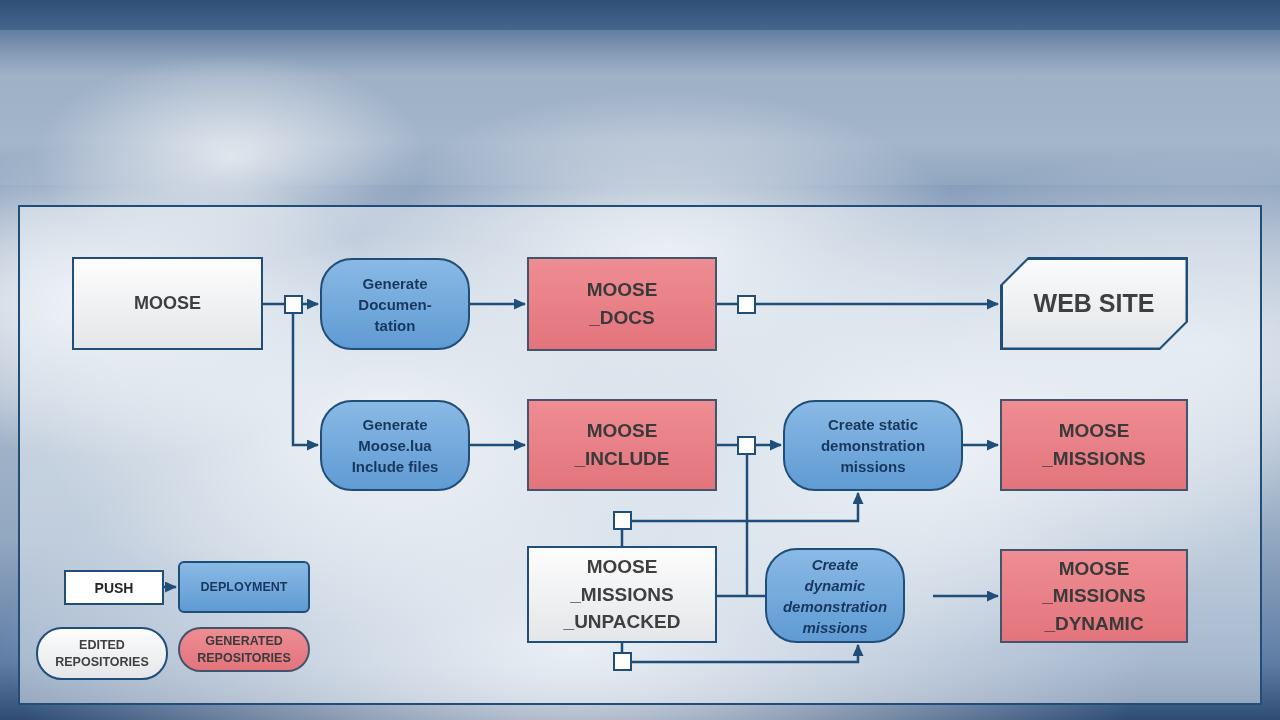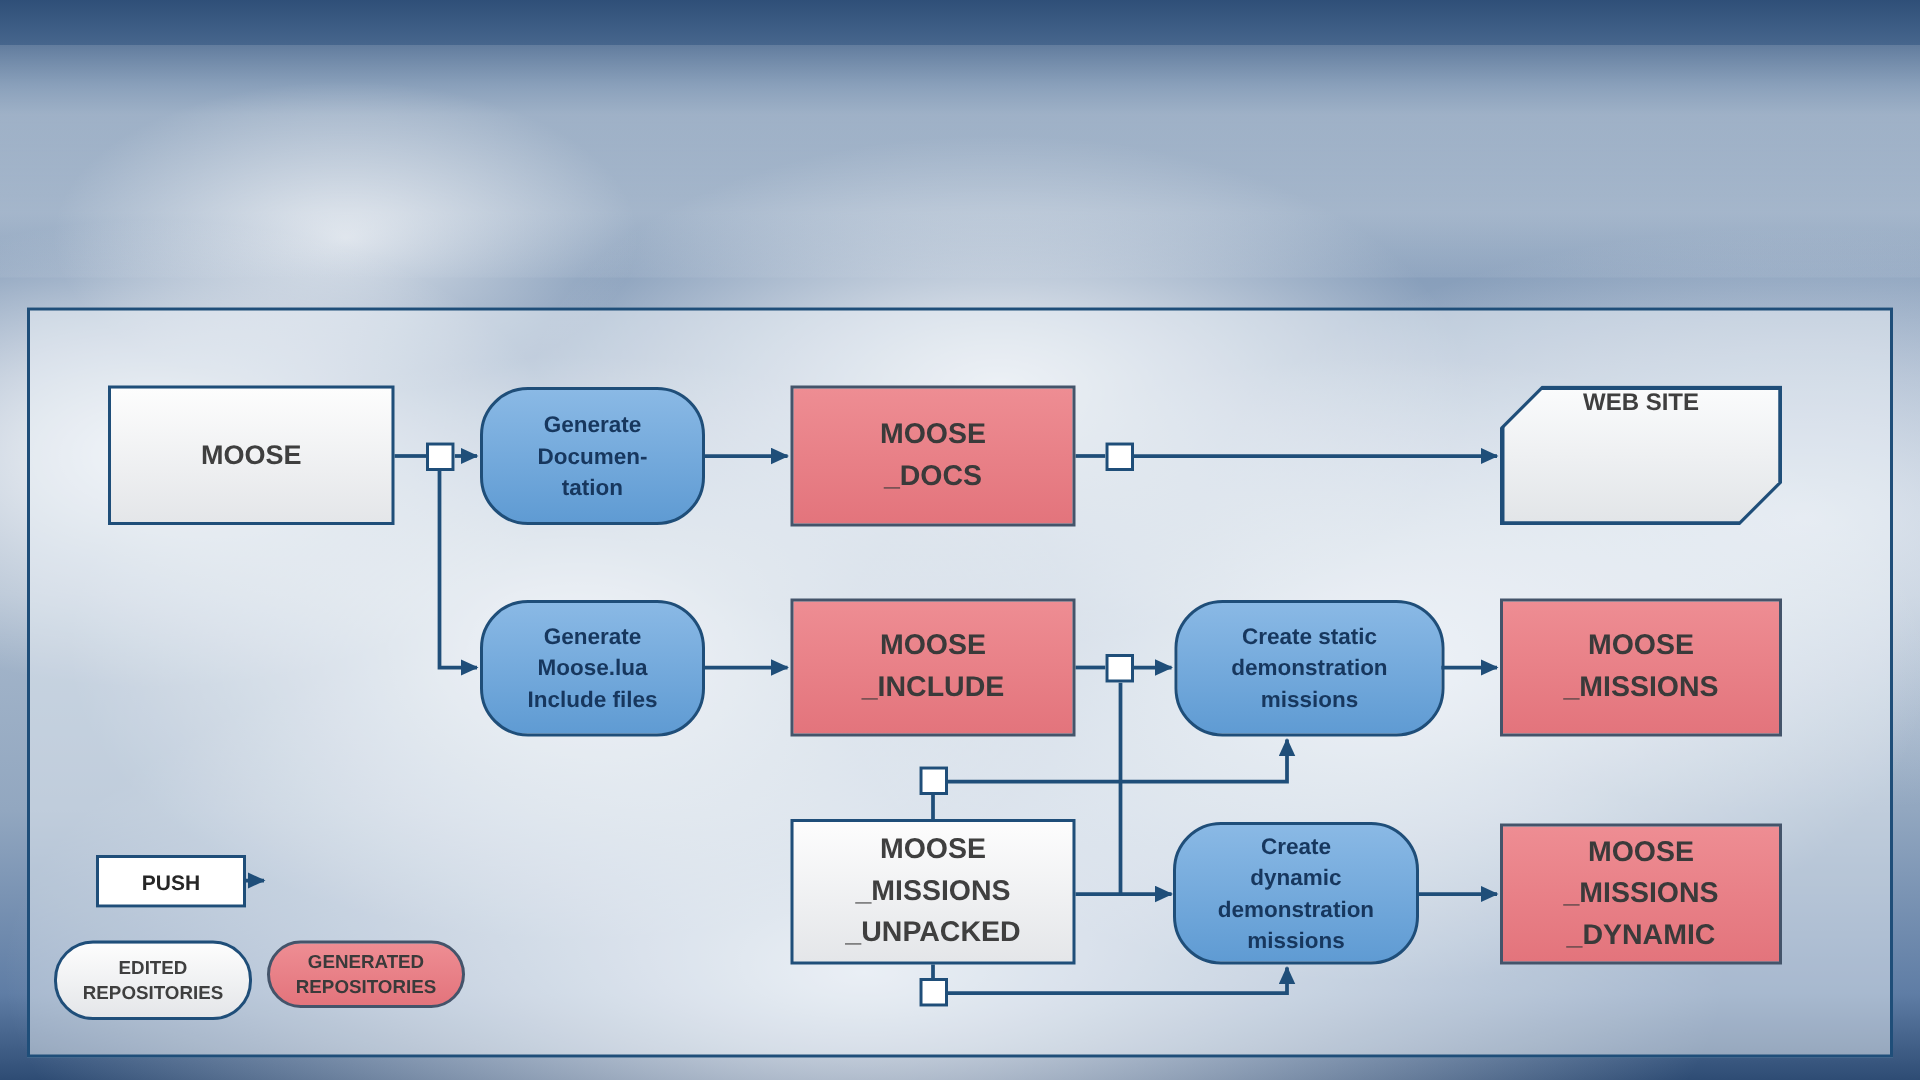--- a/index.html
+++ b/index.html
@@ -44,8 +44,8 @@
   .websinner{position:absolute;inset:2.5px;
     clip-path:polygon(26px 0,100% 0,100% calc(100% - 26px),calc(100% - 26px) 100%,0 100%,0 26px);
     background:linear-gradient(180deg,#fafbfc,#e2e5e8);
-    display:flex;align-items:flex-start;justify-content:center;
-    font-weight:bold;font-size:16px;color:#3f3f3f;}
+    display:flex;align-items:center;justify-content:center;
+    font-weight:bold;font-size:25px;color:#3f3f3f;}
   .sq{position:absolute;width:19px;height:19px;background:#ffffff;border:2.5px solid #1F4E79;box-sizing:border-box;}
   svg.wires{position:absolute;left:0;top:0;pointer-events:none;}
 </style>

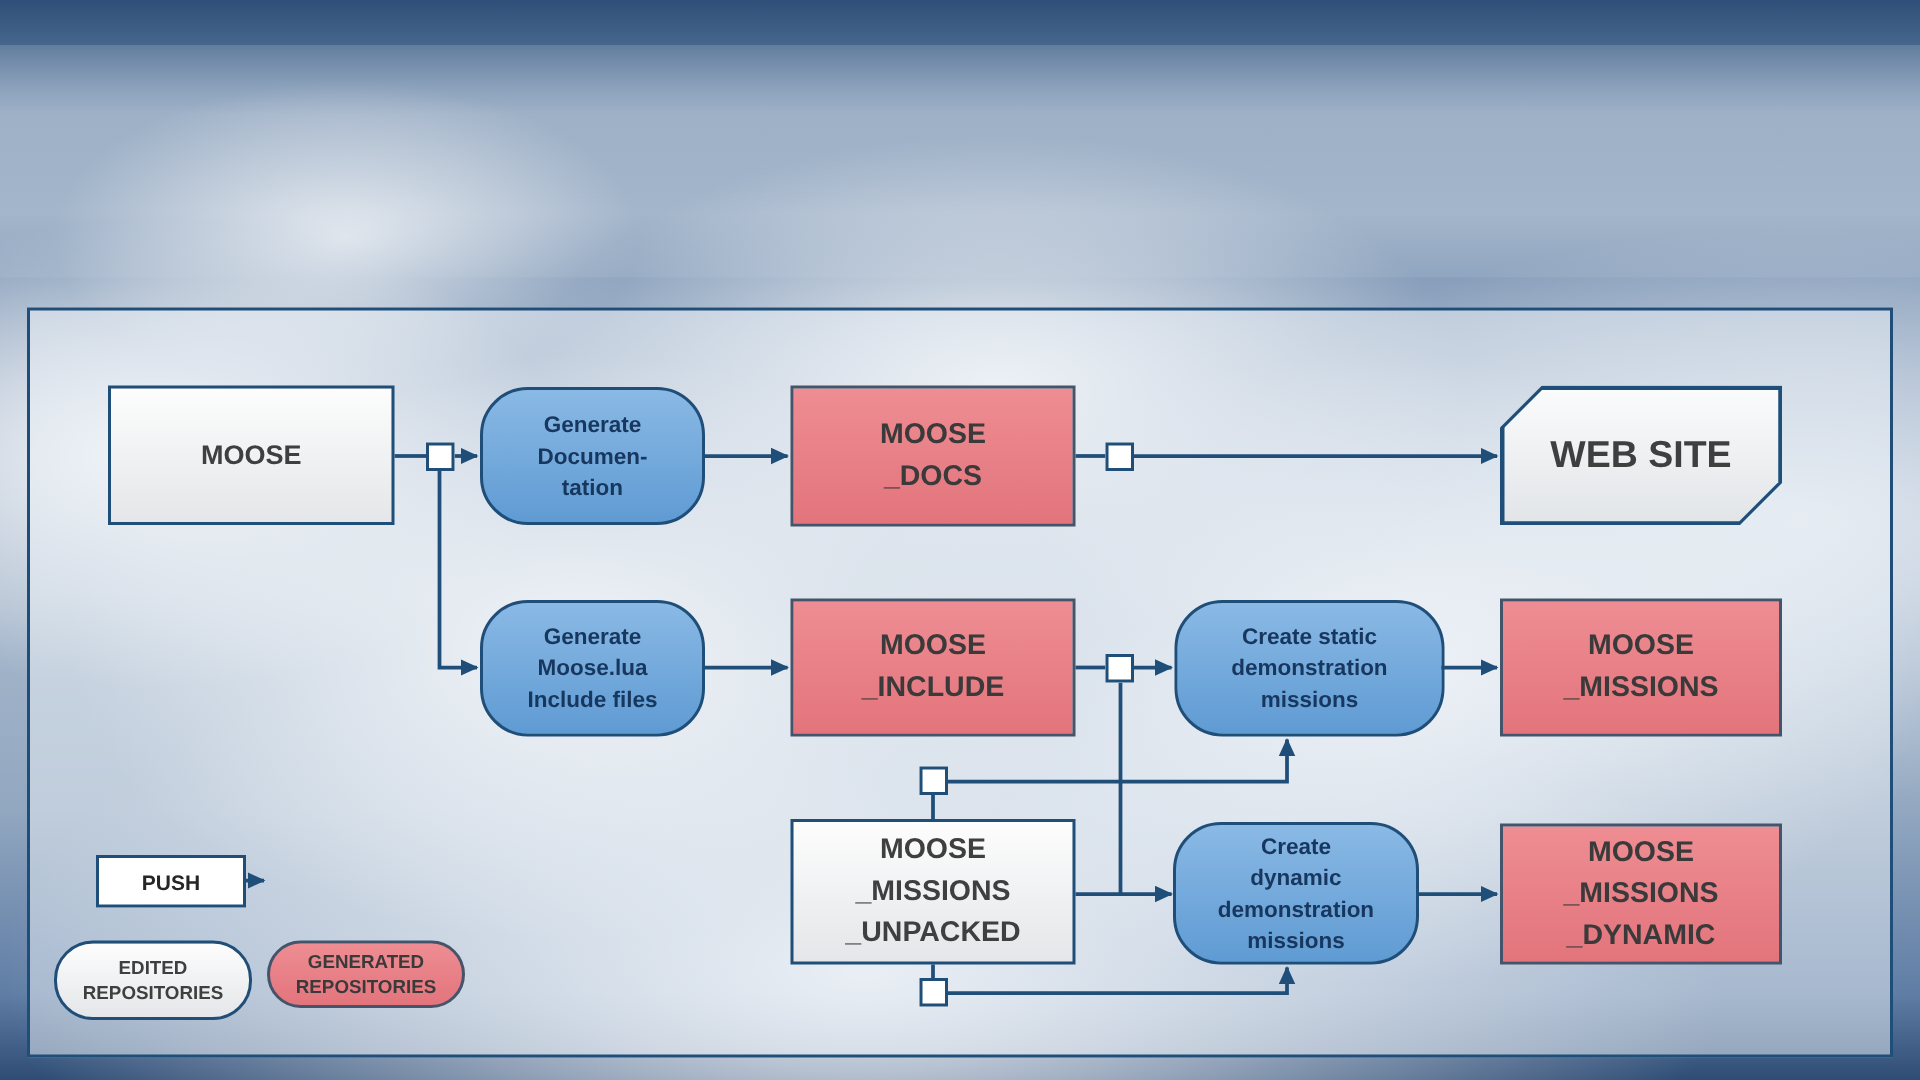--- a/index.html
+++ b/index.html
@@ -112,7 +112,7 @@
   <div class="node gray lg" style="left:527px;top:546px;width:190px;height:97px;">MOOSE
 _MISSIONS
 _UNPACKED</div>
-  <div class="node blue sm" style="left:782px;top:548px;width:164px;height:95px;">Create
+  <div class="node blue sm" style="left:765px;top:548px;width:140px;height:95px;font-style:italic;">Create
 dynamic
 demonstration
 missions</div>

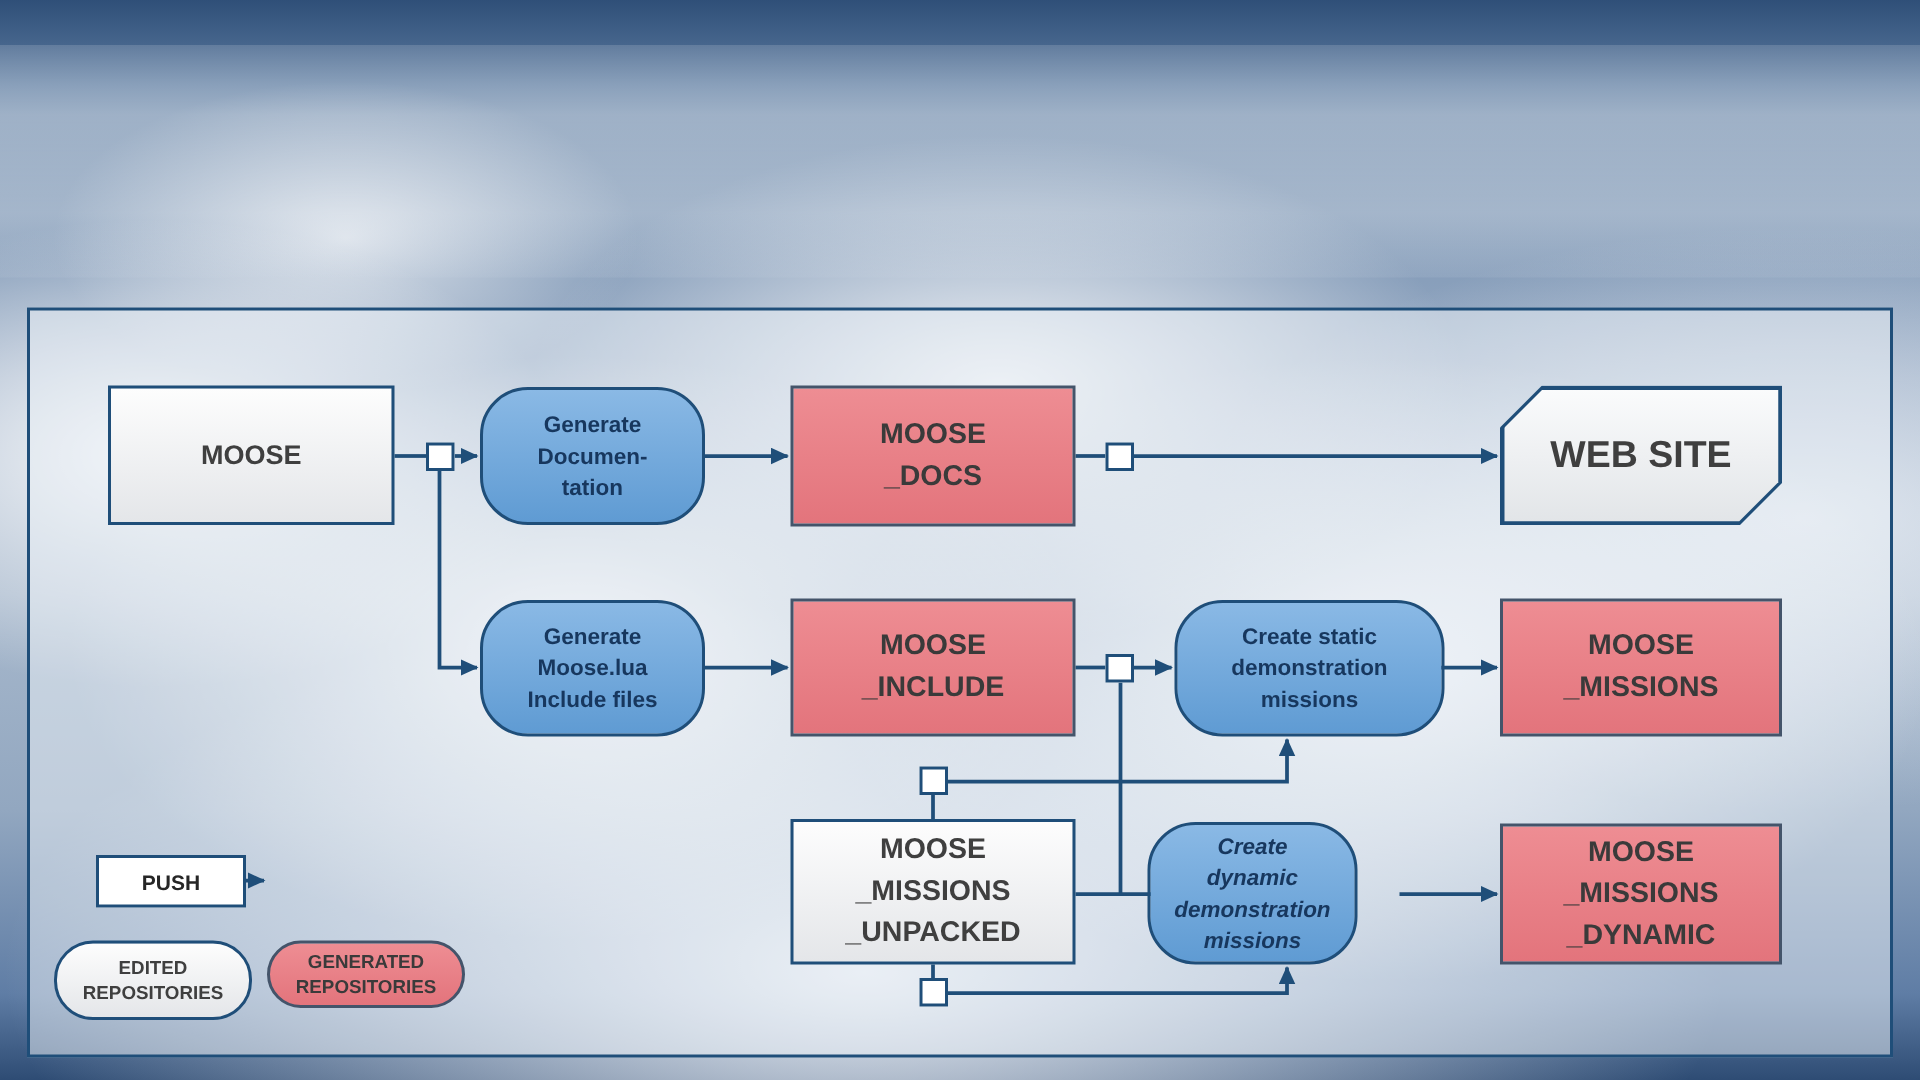--- a/index.html
+++ b/index.html
@@ -127,6 +127,7 @@
   <div class="sq" style="left:613px;top:652px;"></div>
 
   <div class="node" style="left:64px;top:570px;width:100px;height:35px;background:#ffffff;border:2.5px solid #1F4E79;color:#262626;font-size:14px;">PUSH</div>
+  <div class="node blue xs" style="left:178px;top:561px;width:132px;height:52px;border-radius:6px;">DEPLOYMENT</div>
   <div class="node gray xs" style="left:36px;top:627px;width:132px;height:53px;">EDITED
 REPOSITORIES</div>
   <div class="node red xs" style="left:178px;top:627px;width:132px;height:45px;">GENERATED

